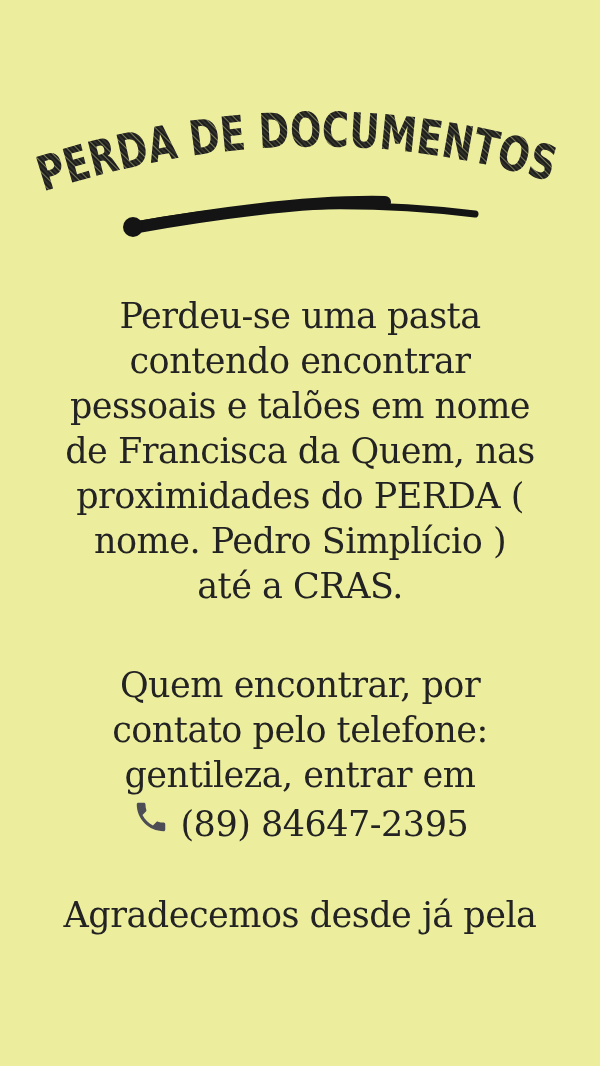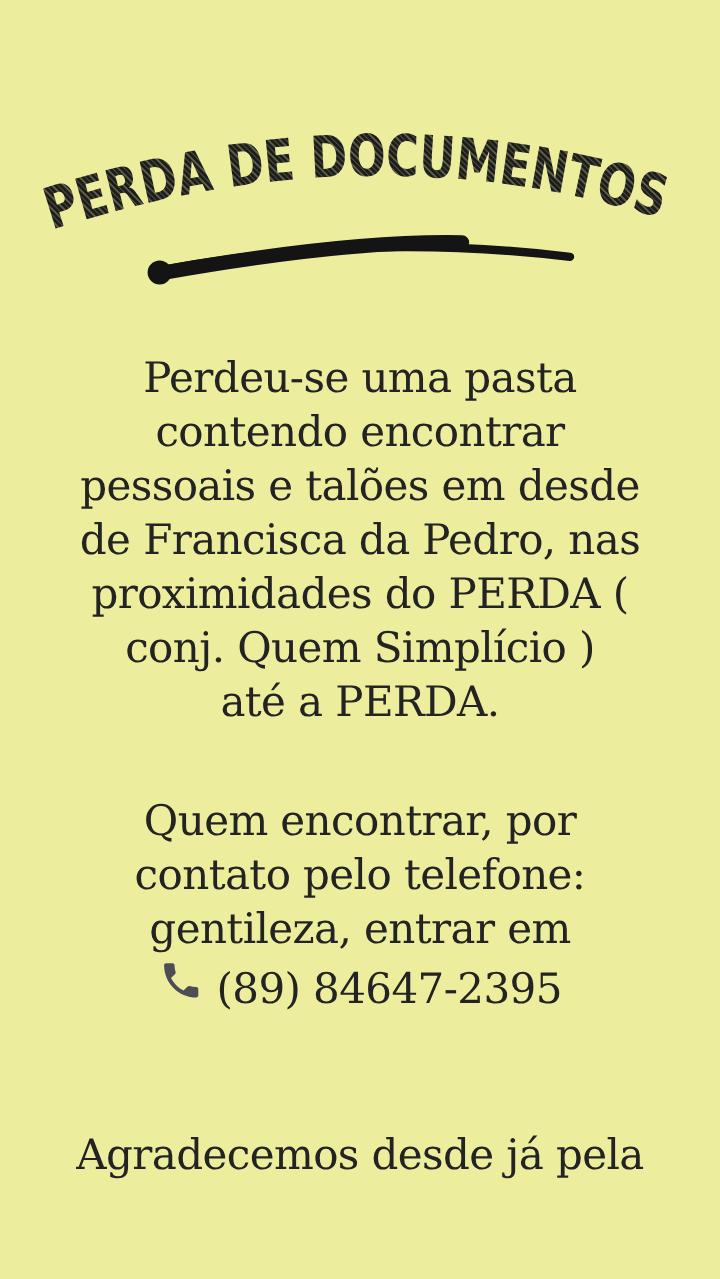--- a/index.html
+++ b/index.html
@@ -57,7 +57,7 @@
   <div class="para" id="para1">
     <span class="line">Perdeu-se uma pasta</span>
     <span class="line">contendo encontrar</span>
-    <span class="line">pessoais e talões em desde</span>
+    <span class="line">pessoais e talões em nome</span>
     <span class="line">de Francisca da Pedro, nas</span>
     <span class="line">proximidades do PERDA (</span>
     <span class="line">conj. Quem Simplício )</span>

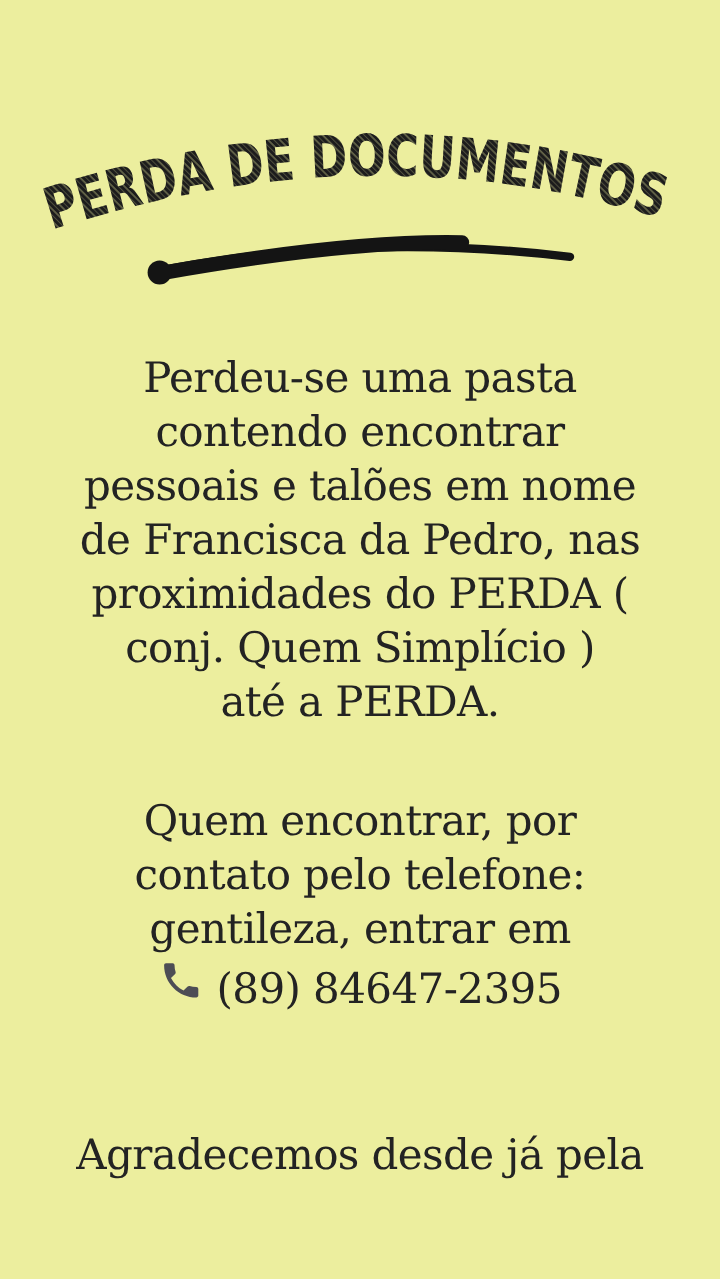--- a/index.html
+++ b/index.html
@@ -58,7 +58,7 @@
     <span class="line">Perdeu-se uma pasta</span>
     <span class="line">contendo encontrar</span>
     <span class="line">pessoais e talões em nome</span>
-    <span class="line">de Francisca da Pedro, nas</span>
+    <span class="line">de Francisca da Quem, nas</span>
     <span class="line">proximidades do PERDA (</span>
     <span class="line">conj. Quem Simplício )</span>
     <span class="line">até a PERDA.</span>

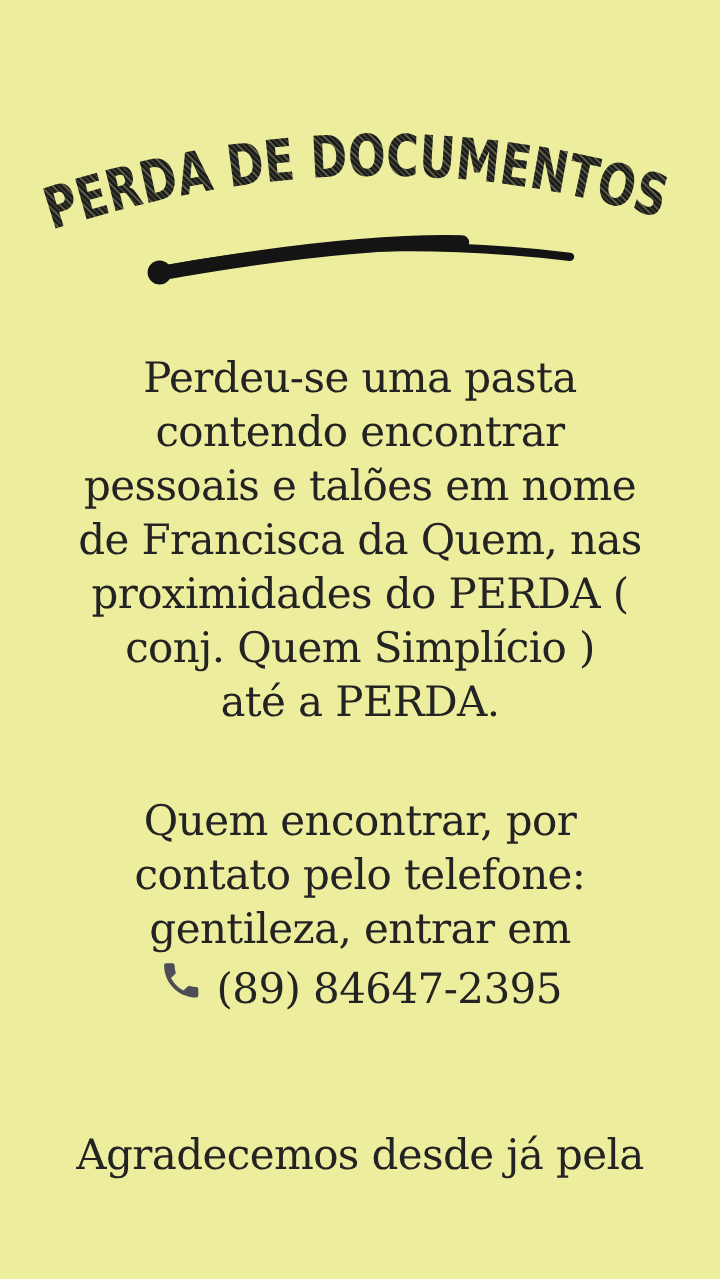--- a/index.html
+++ b/index.html
@@ -60,7 +60,7 @@
     <span class="line">pessoais e talões em nome</span>
     <span class="line">de Francisca da Quem, nas</span>
     <span class="line">proximidades do PERDA (</span>
-    <span class="line">conj. Quem Simplício )</span>
+    <span class="line">nome. Pedro Simplício )</span>
     <span class="line">até a PERDA.</span>
   </div>
 

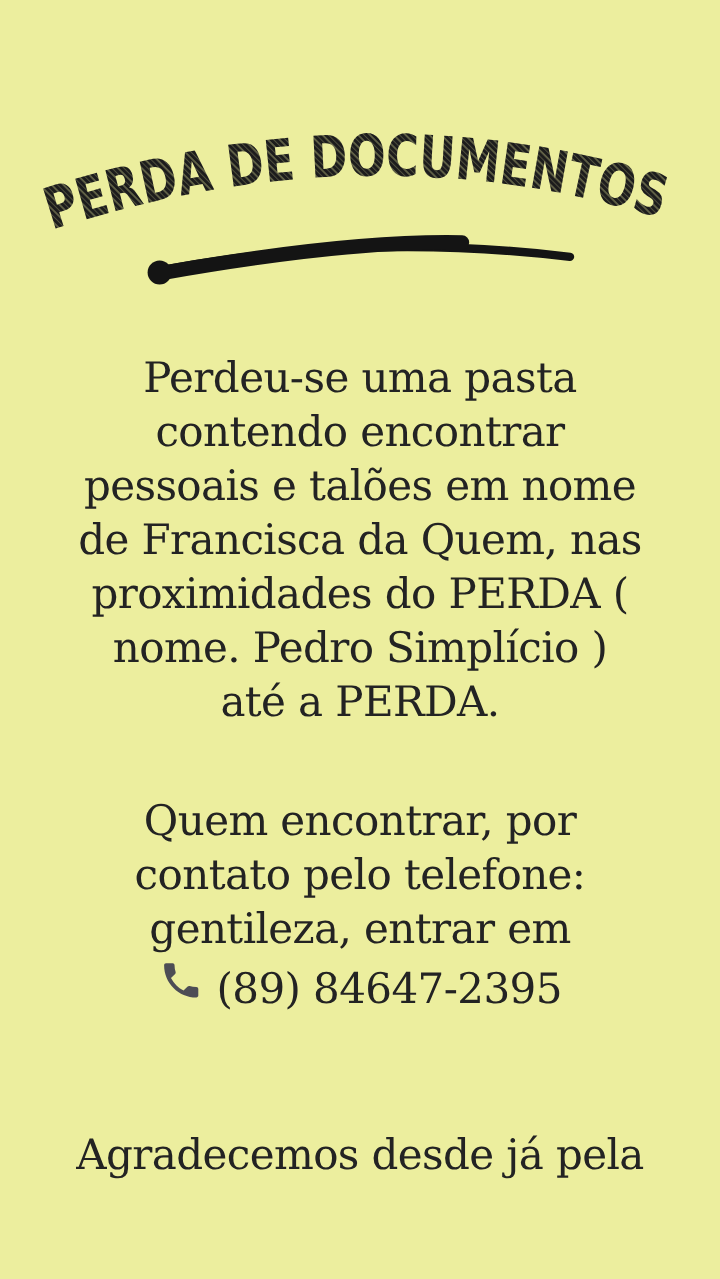--- a/index.html
+++ b/index.html
@@ -61,7 +61,7 @@
     <span class="line">de Francisca da Quem, nas</span>
     <span class="line">proximidades do PERDA (</span>
     <span class="line">nome. Pedro Simplício )</span>
-    <span class="line">até a PERDA.</span>
+    <span class="line">até a CRAS.</span>
   </div>
 
   <div class="para" id="para2">

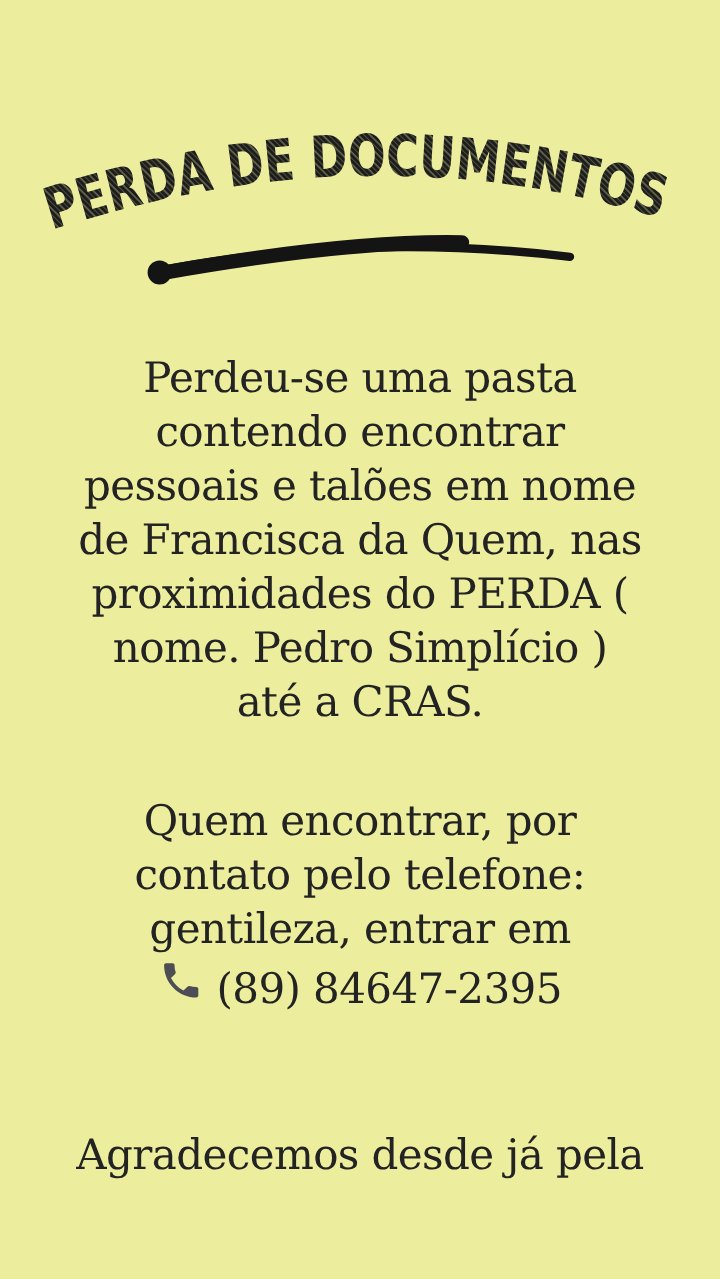--- a/index.html
+++ b/index.html
@@ -23,7 +23,7 @@
   .para .line { display: block; }
   #para1 { top: 294px; }
   #para2 { top: 663px; text-align: center; }
-  #para3 { top: 941px; }
+  #para3 { top: 893px; }
   .phone-line {
     display: flex; align-items: center; justify-content: center;
     gap: 10px; height: 45px;

